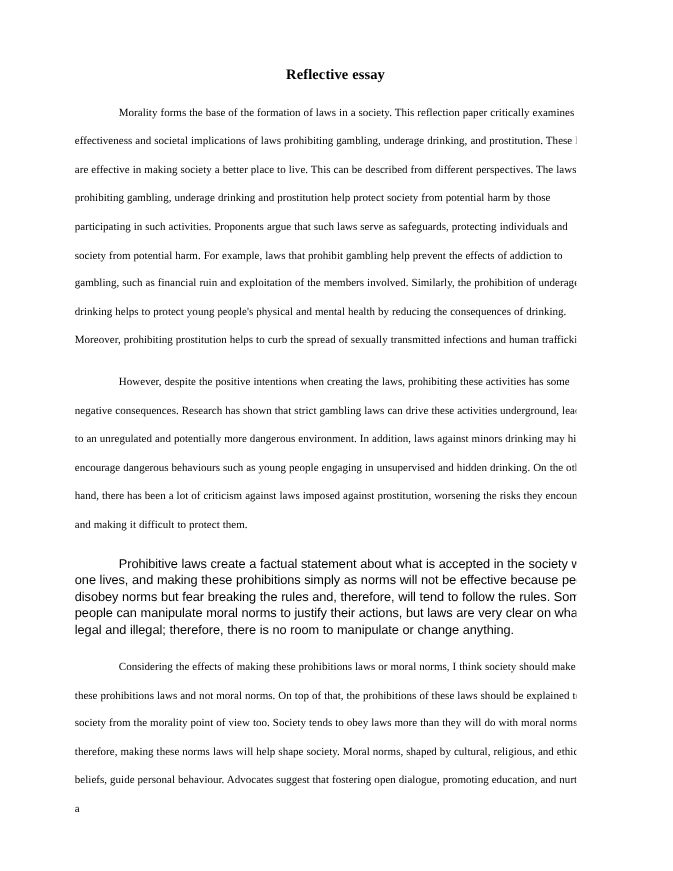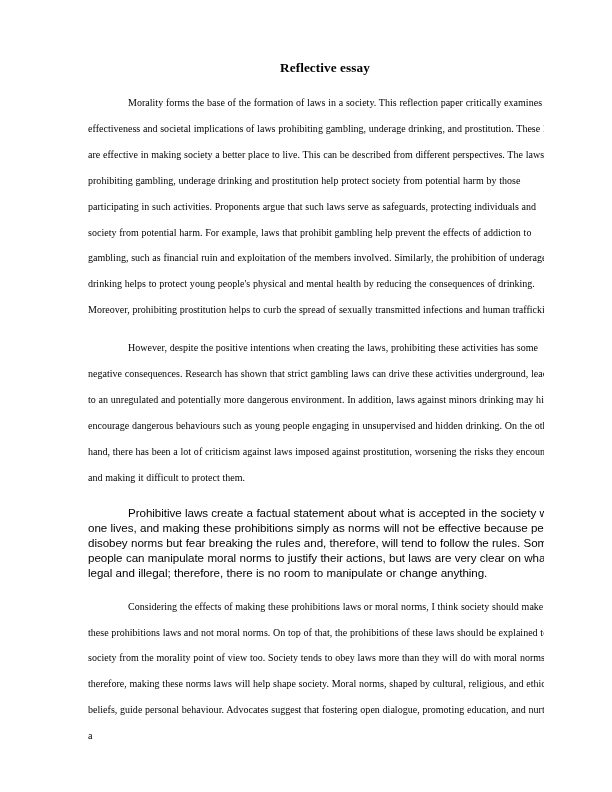--- a/index.html
+++ b/index.html
@@ -14,7 +14,6 @@
     background: #ffffff;
     overflow: hidden;
     box-sizing: border-box;
-    margin-left: 20px;
   }
   .doc-body {
     position: absolute;

